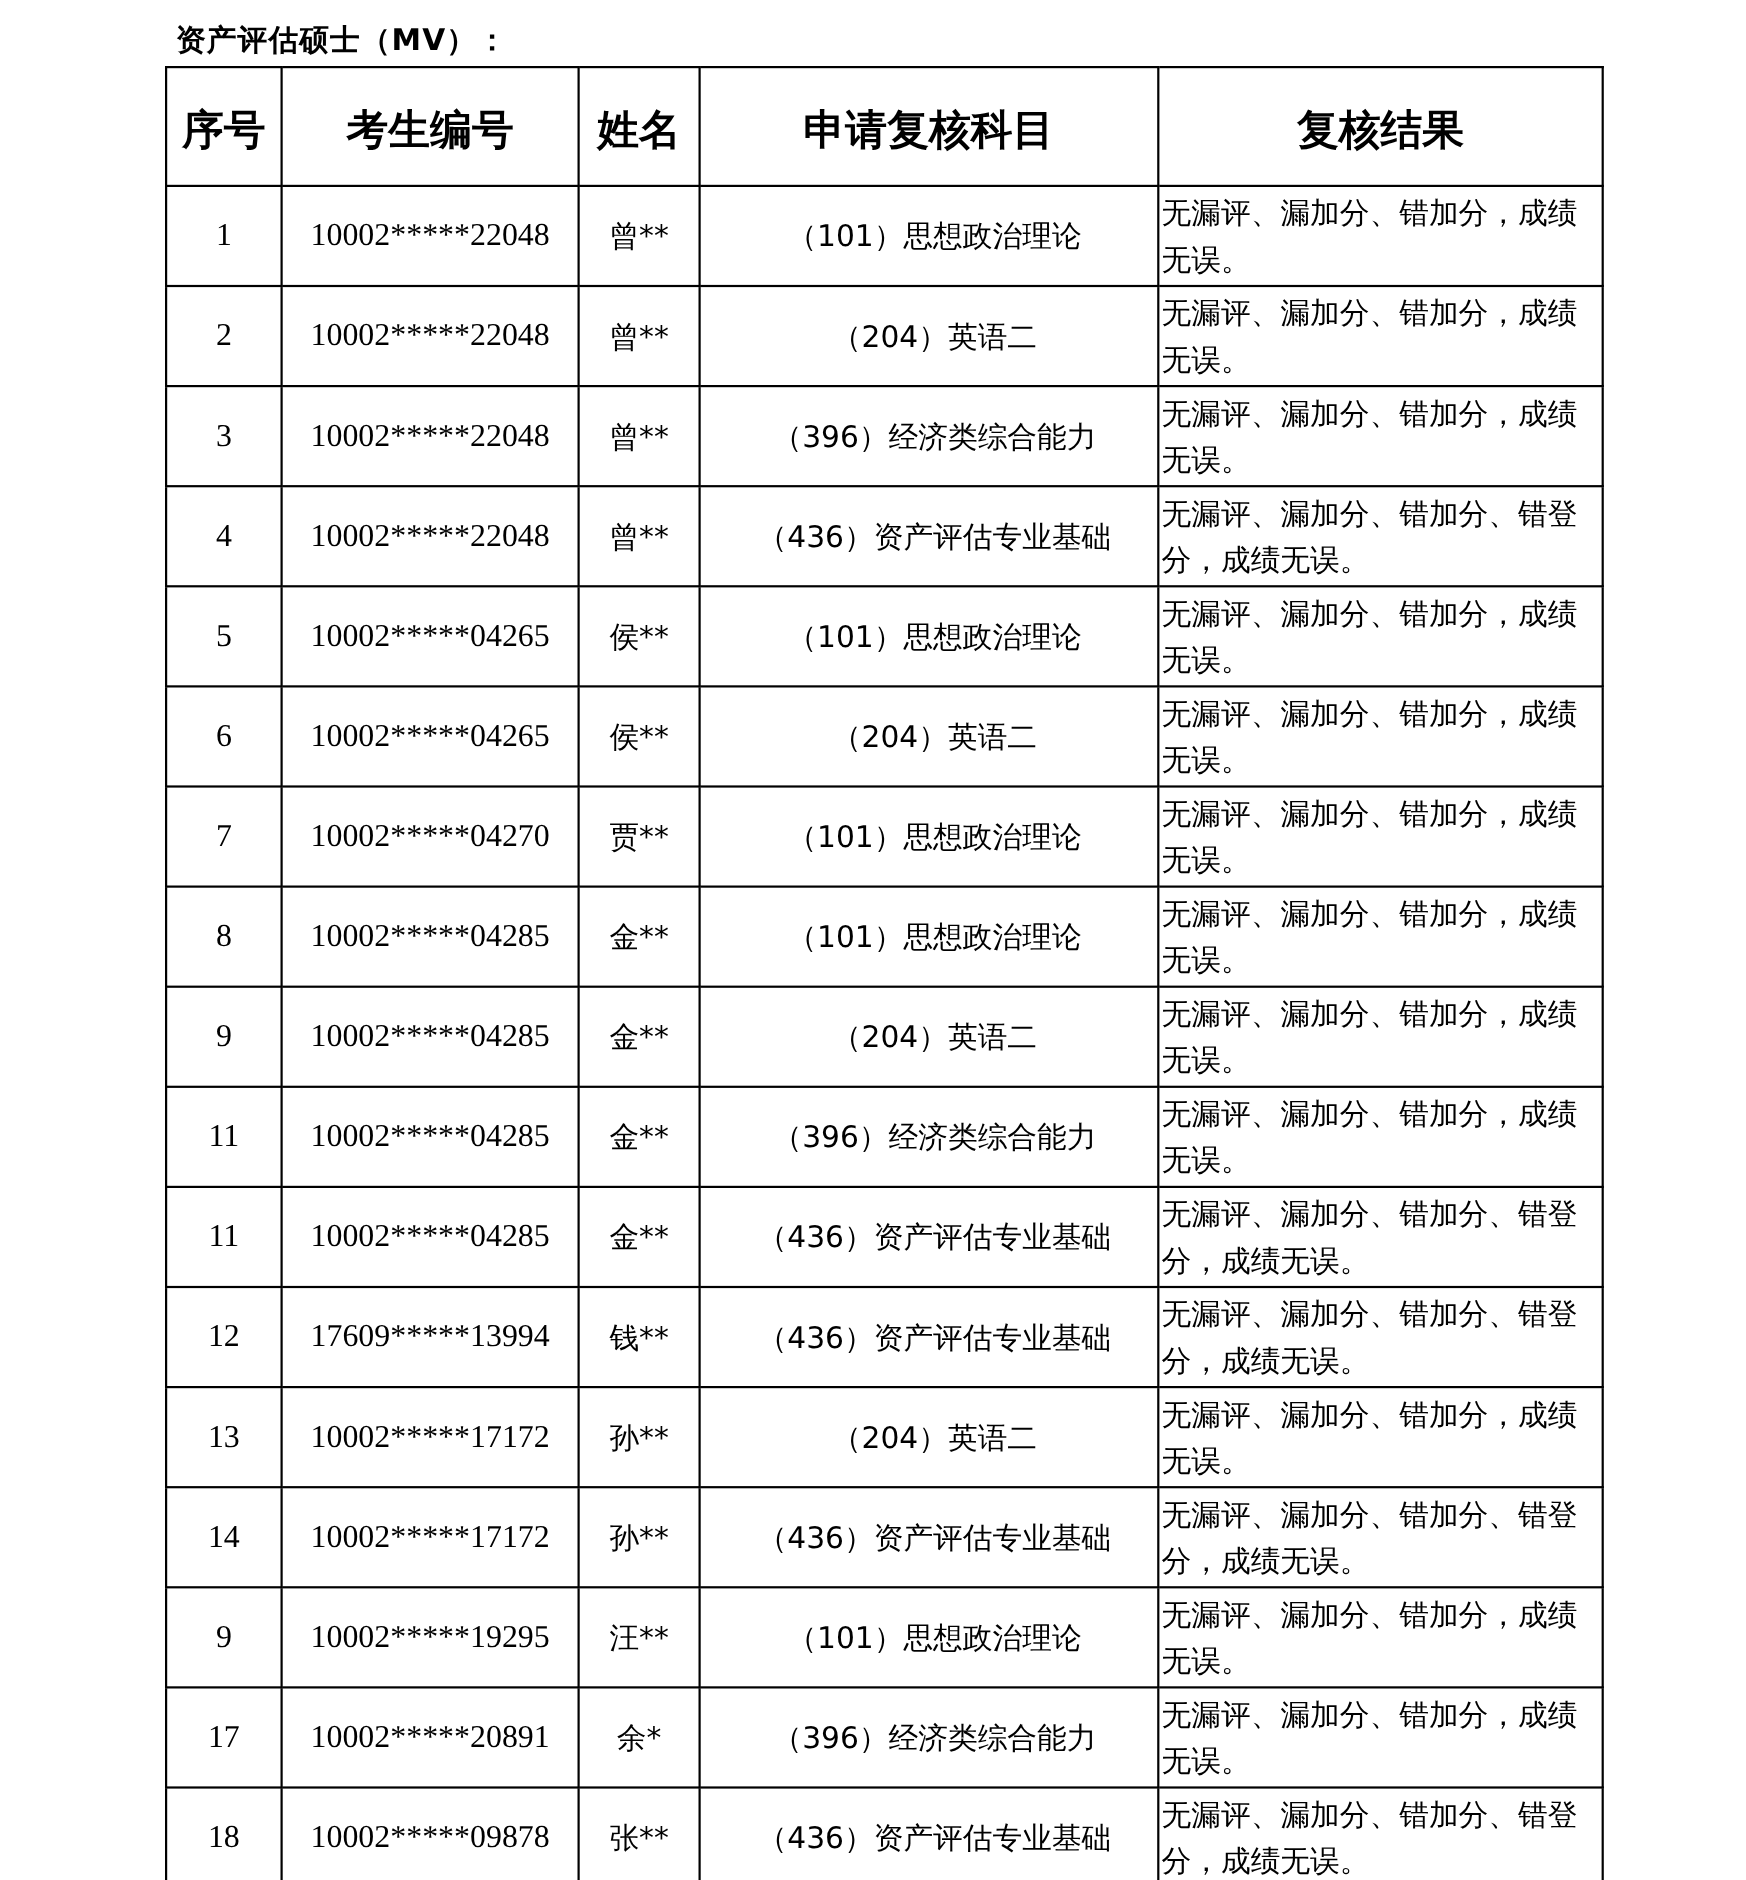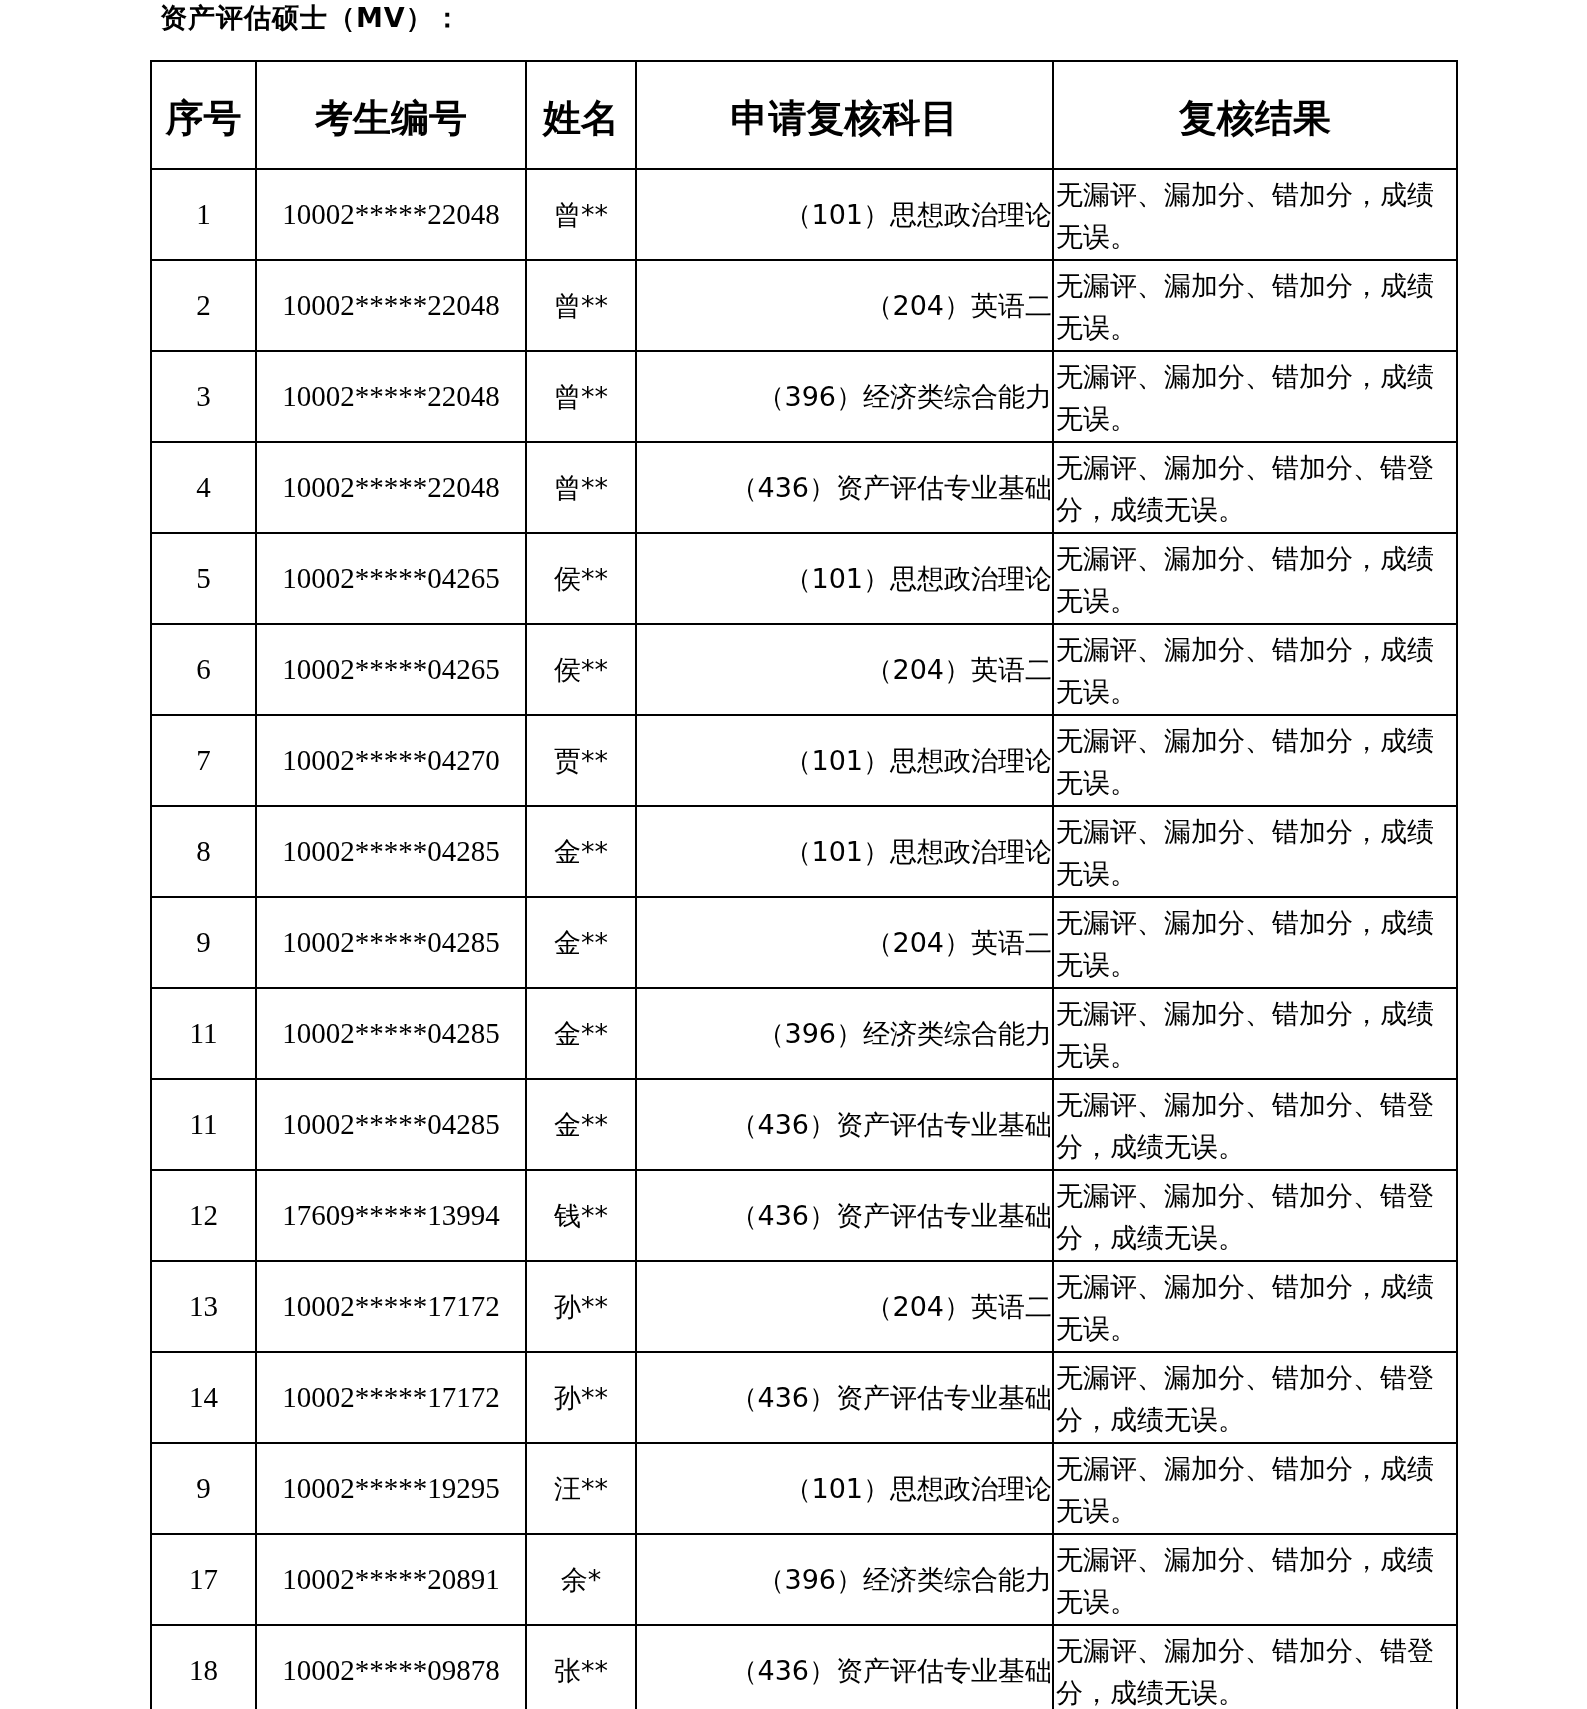--- a/index.html
+++ b/index.html
@@ -8,7 +8,7 @@
     font-family: "DejaVu Serif", "Liberation Serif", serif; color: #000;
   }
   .title {
-    position: absolute; left: 160px; top: 0;
+    position: absolute; left: 160px; top: 18px;
     font-size: 27px; font-weight: bold; letter-spacing: 1px;
     font-family: "DejaVu Sans", "Liberation Sans", sans-serif;
   }

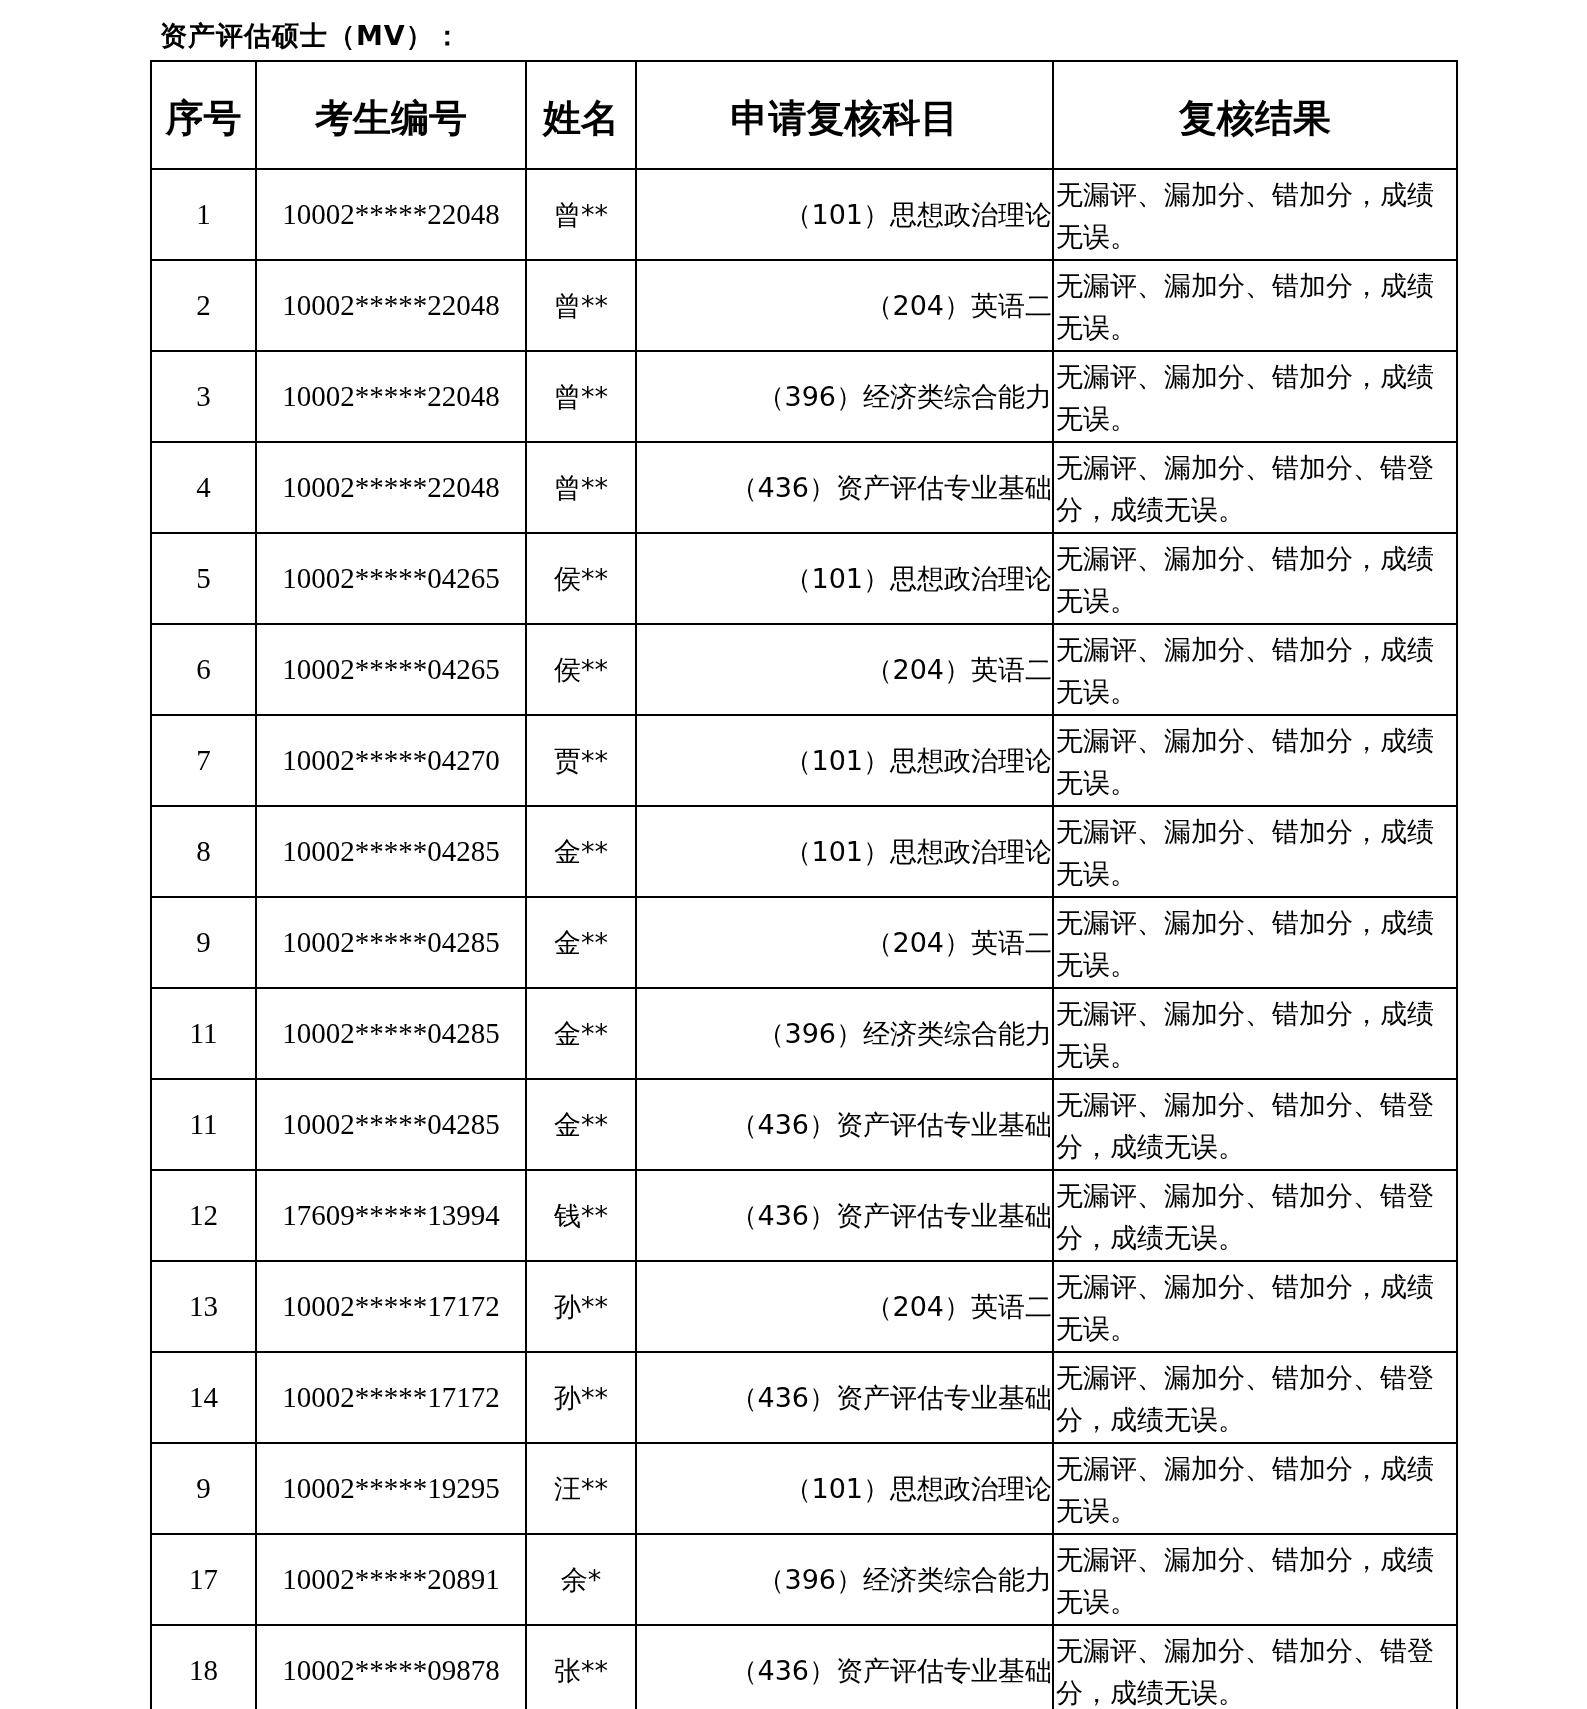--- a/index.html
+++ b/index.html
@@ -25,7 +25,7 @@
   }
   td { height: 85px; font-size: 27px; }
   td.c { text-align: center; }
-  td.subj { padding-left: 10px; text-align: right; }
+  td.subj { padding-left: 10px; text-align: center; }
   td.res {
     text-align: left; vertical-align: top; padding: 4px 14px 0 2px;
     line-height: 42px; font-size: 27px;

